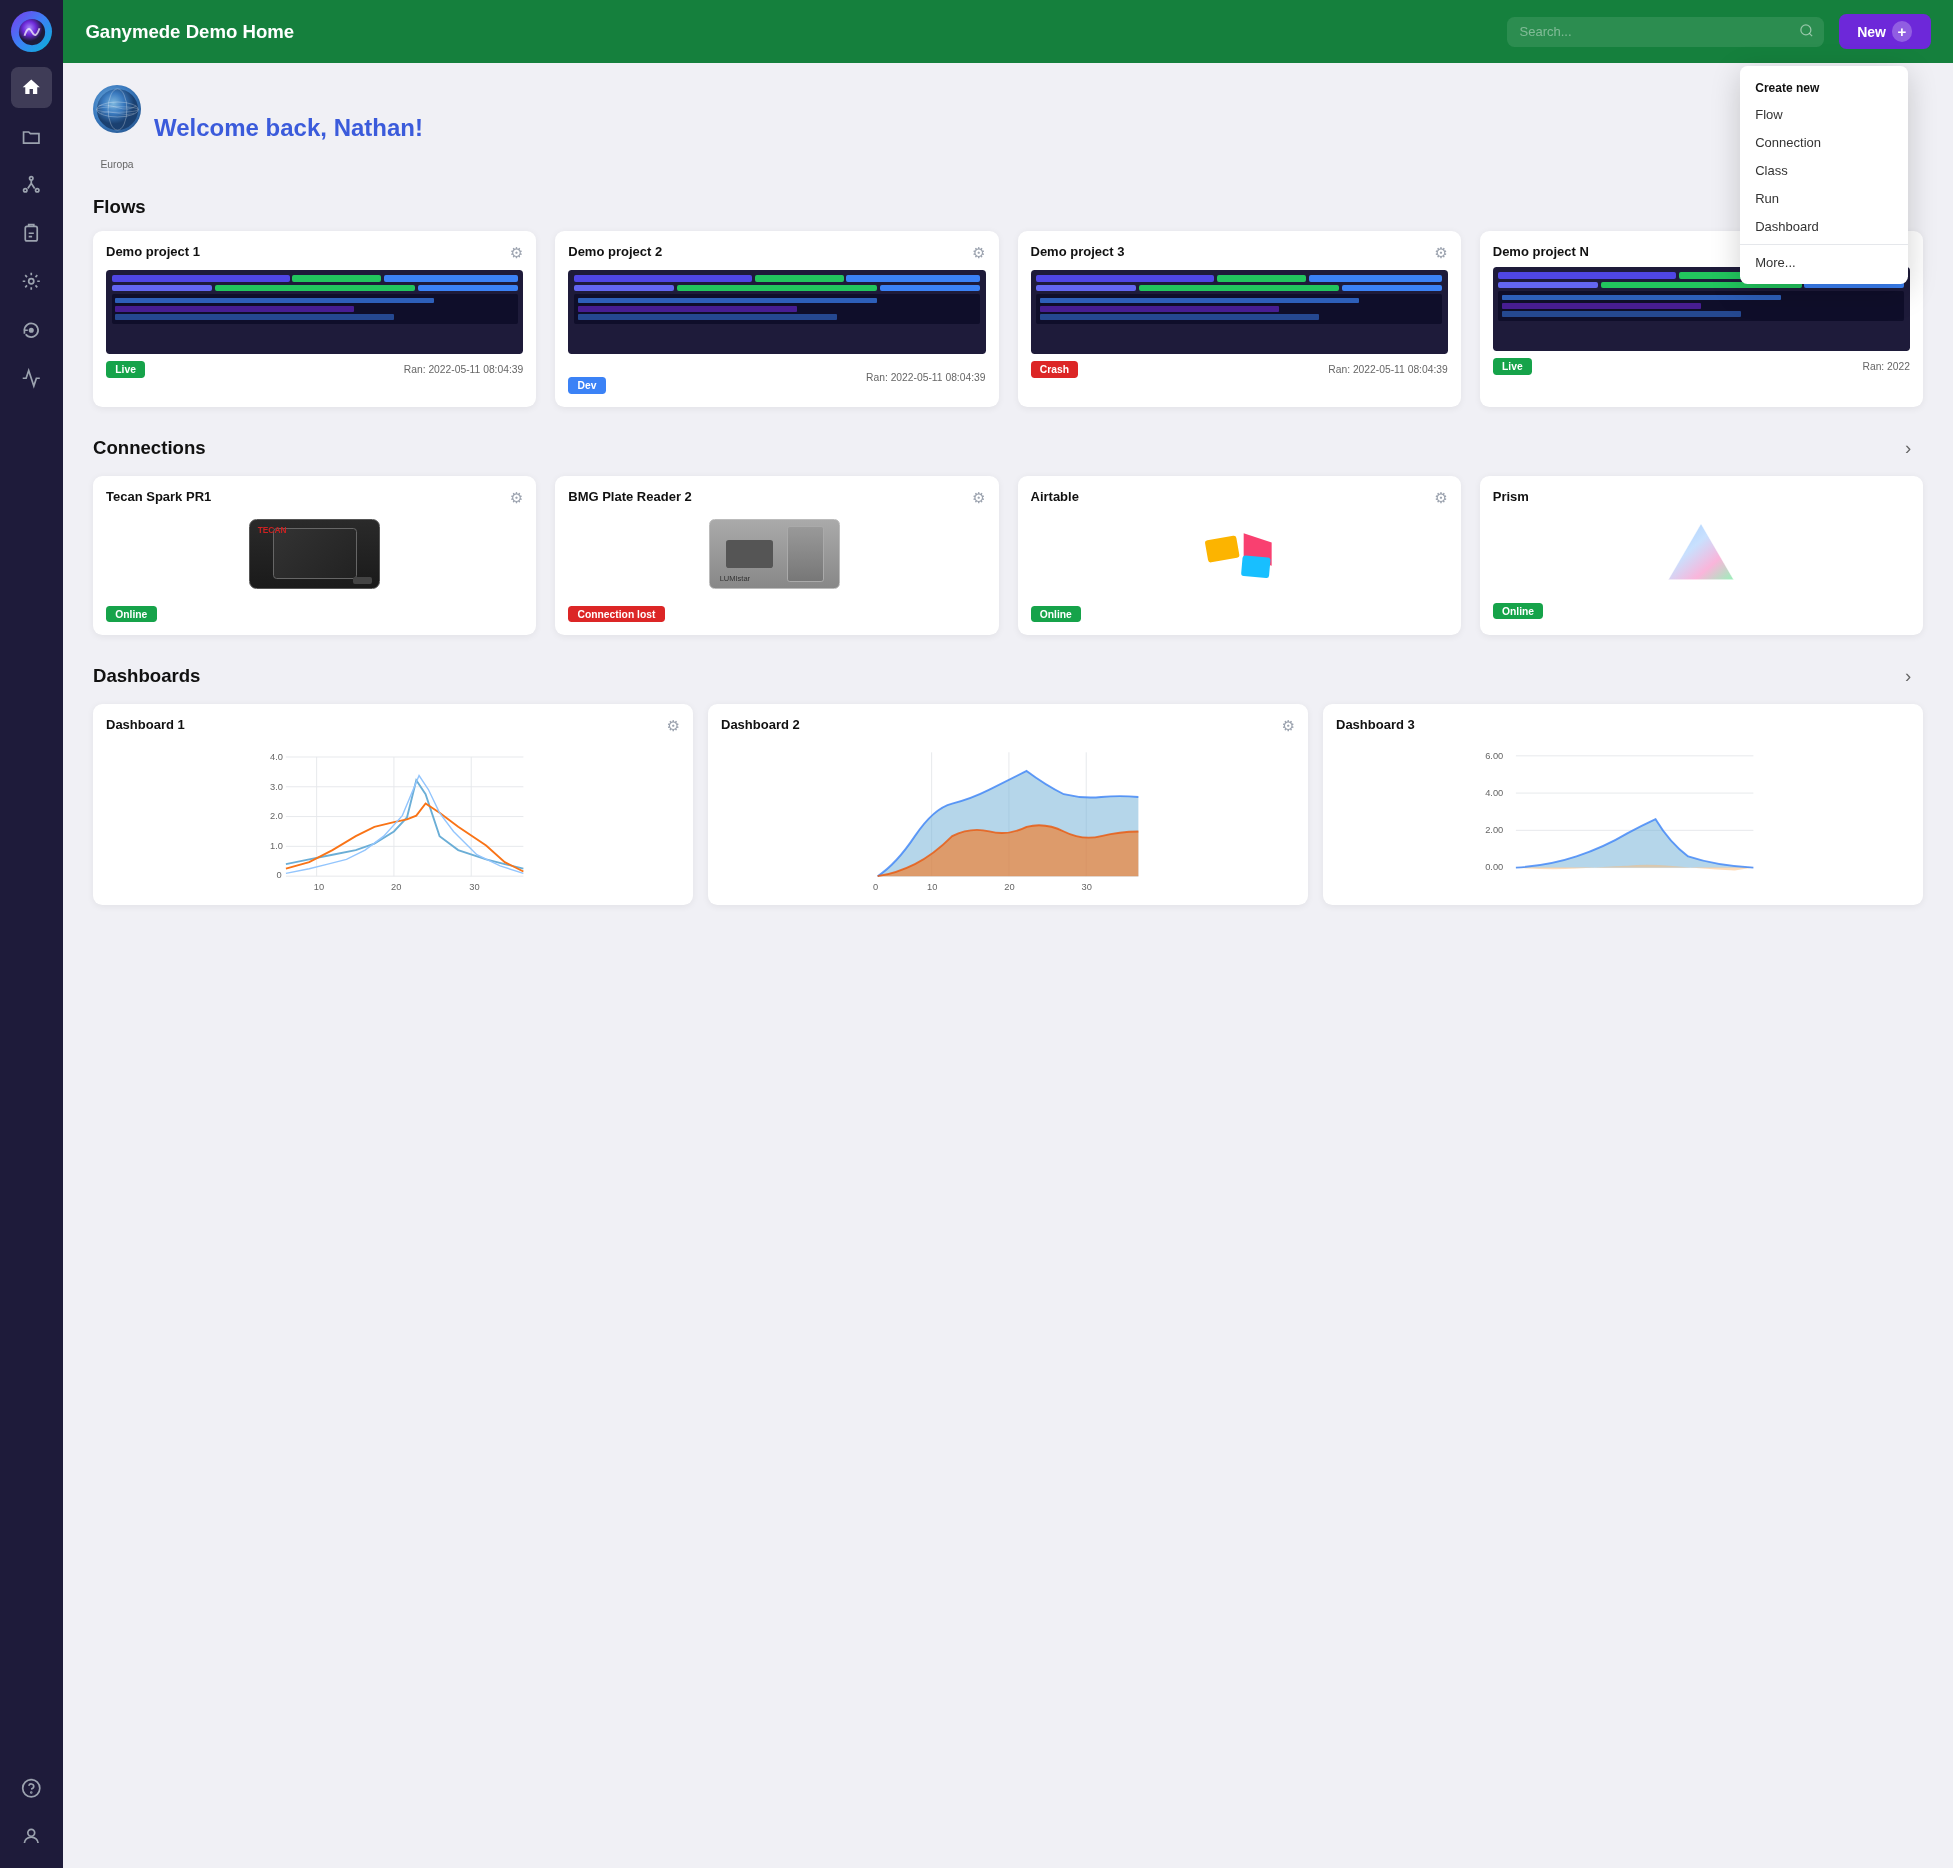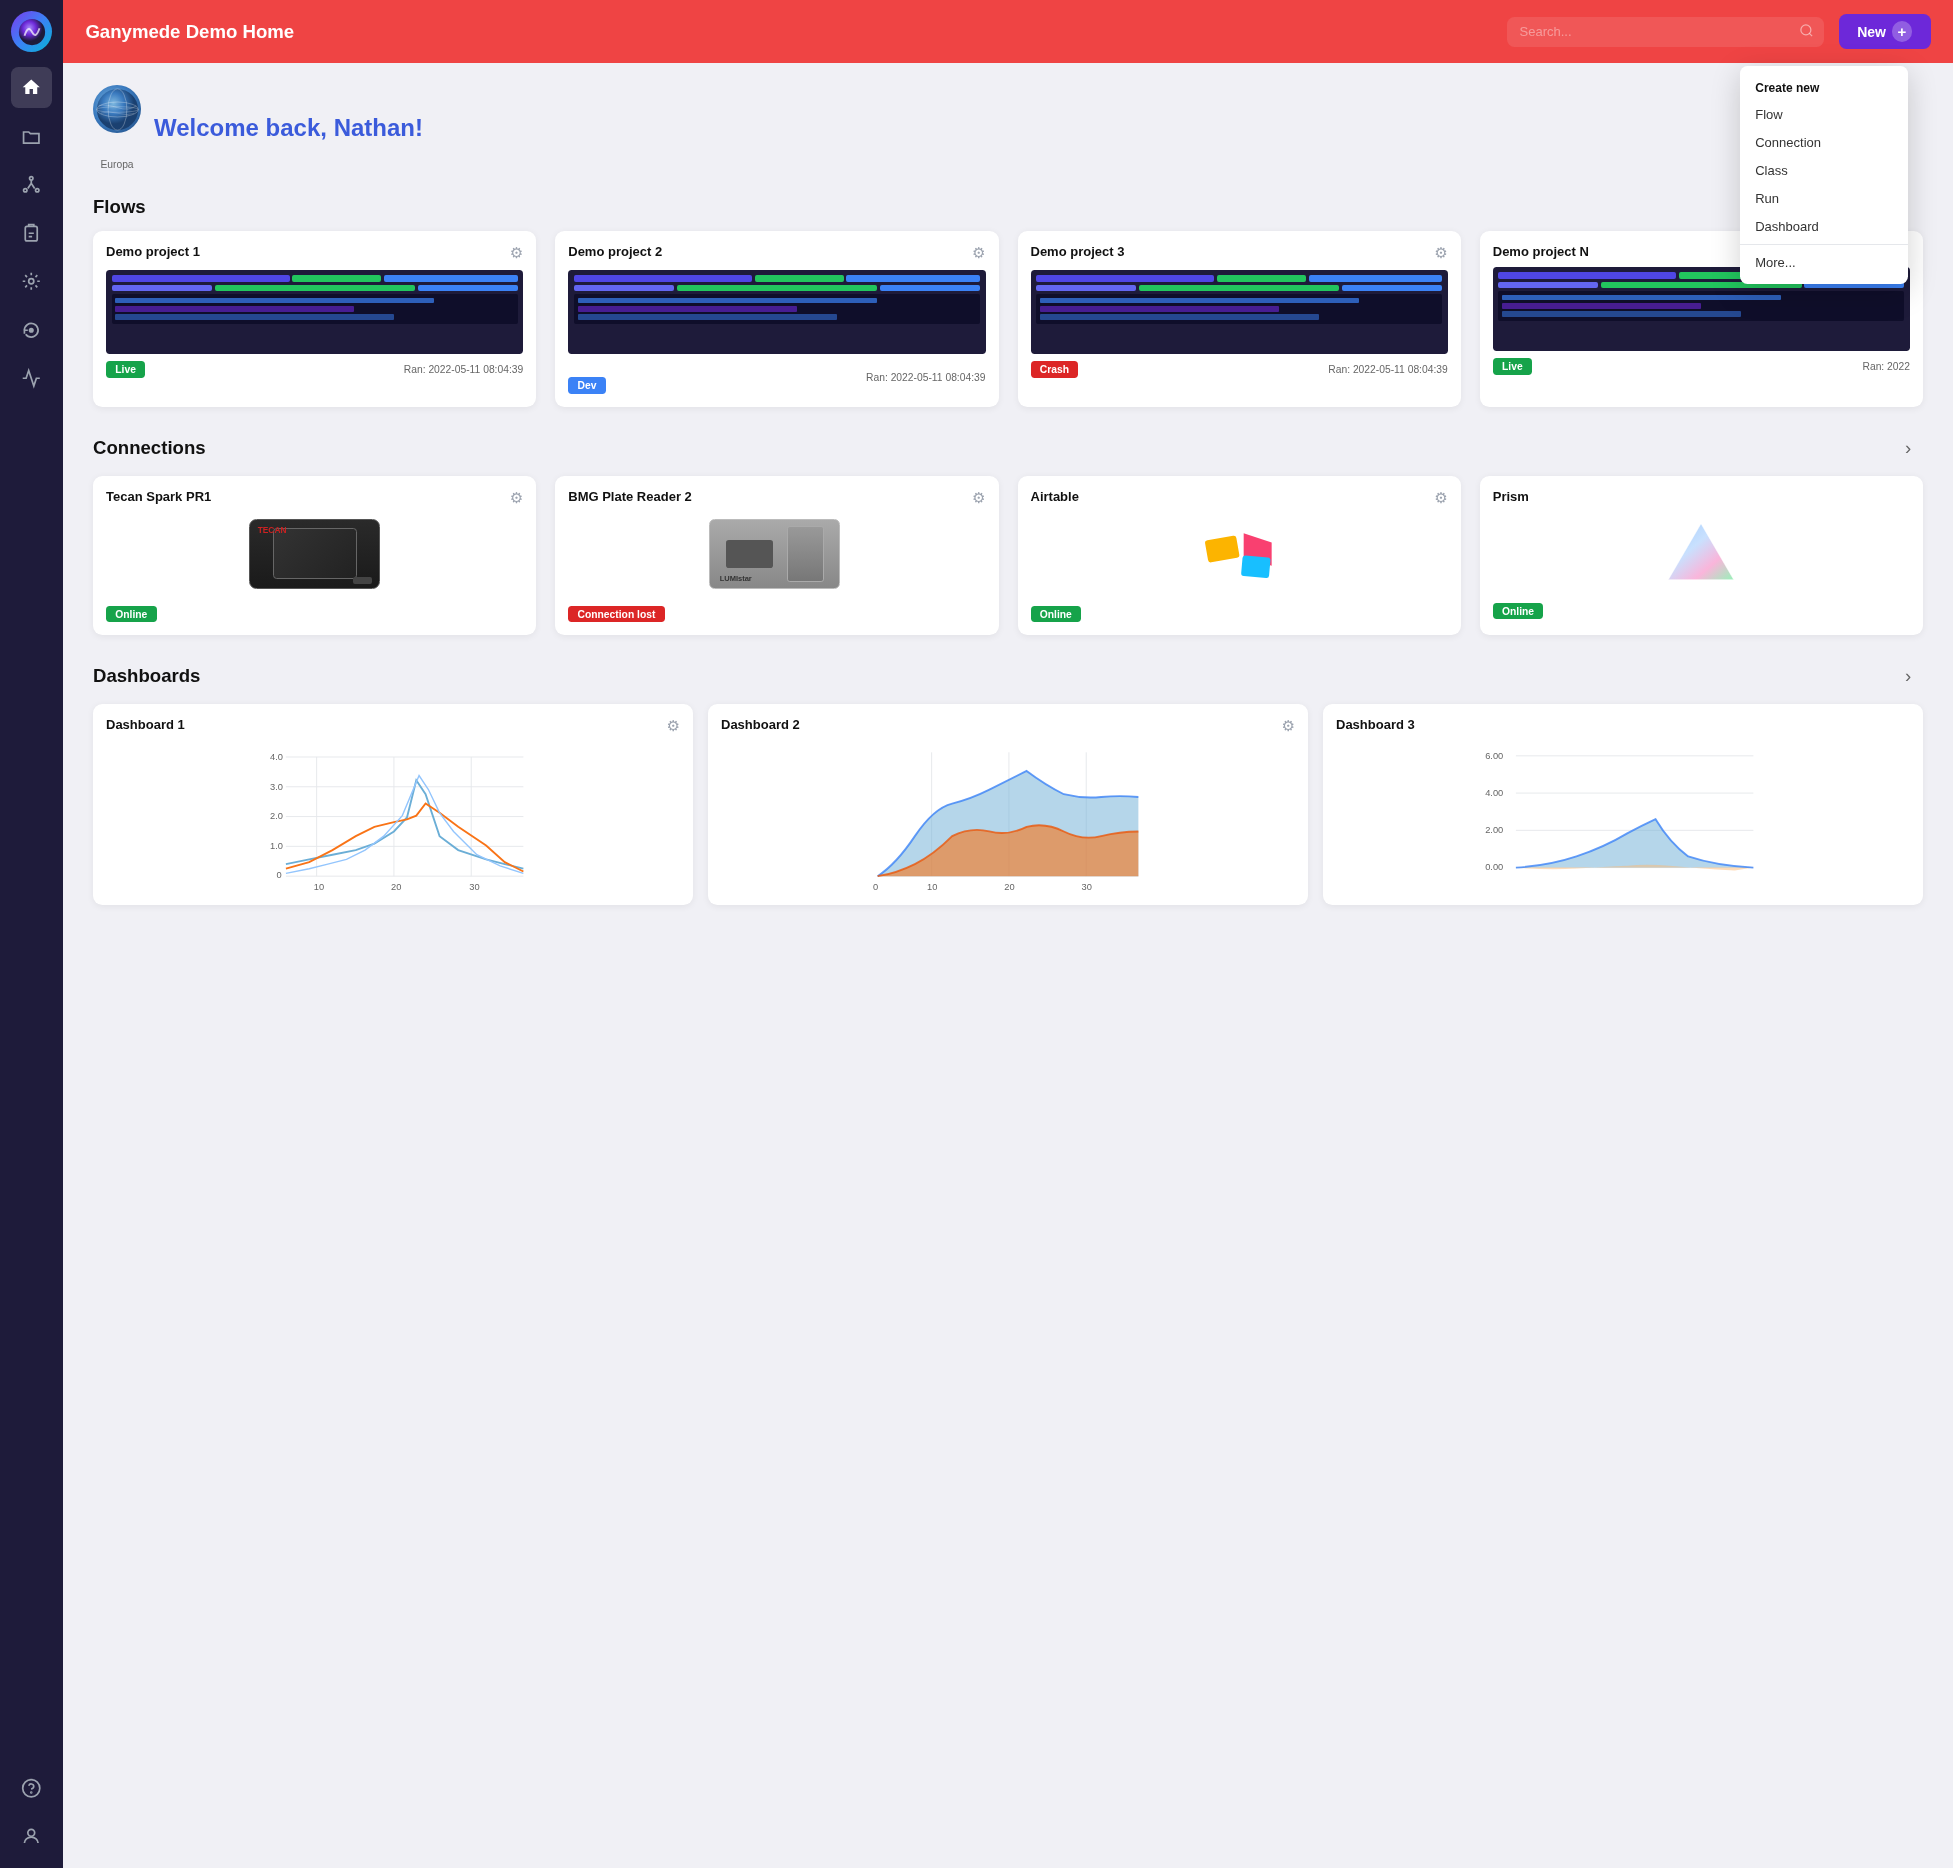--- a/index.html
+++ b/index.html
@@ -54,7 +54,7 @@
 
     
     .header {
-      background: #ef4444;
+      background: #15803d;
       display: flex;
       align-items: center;
       padding: 0 22.4px;

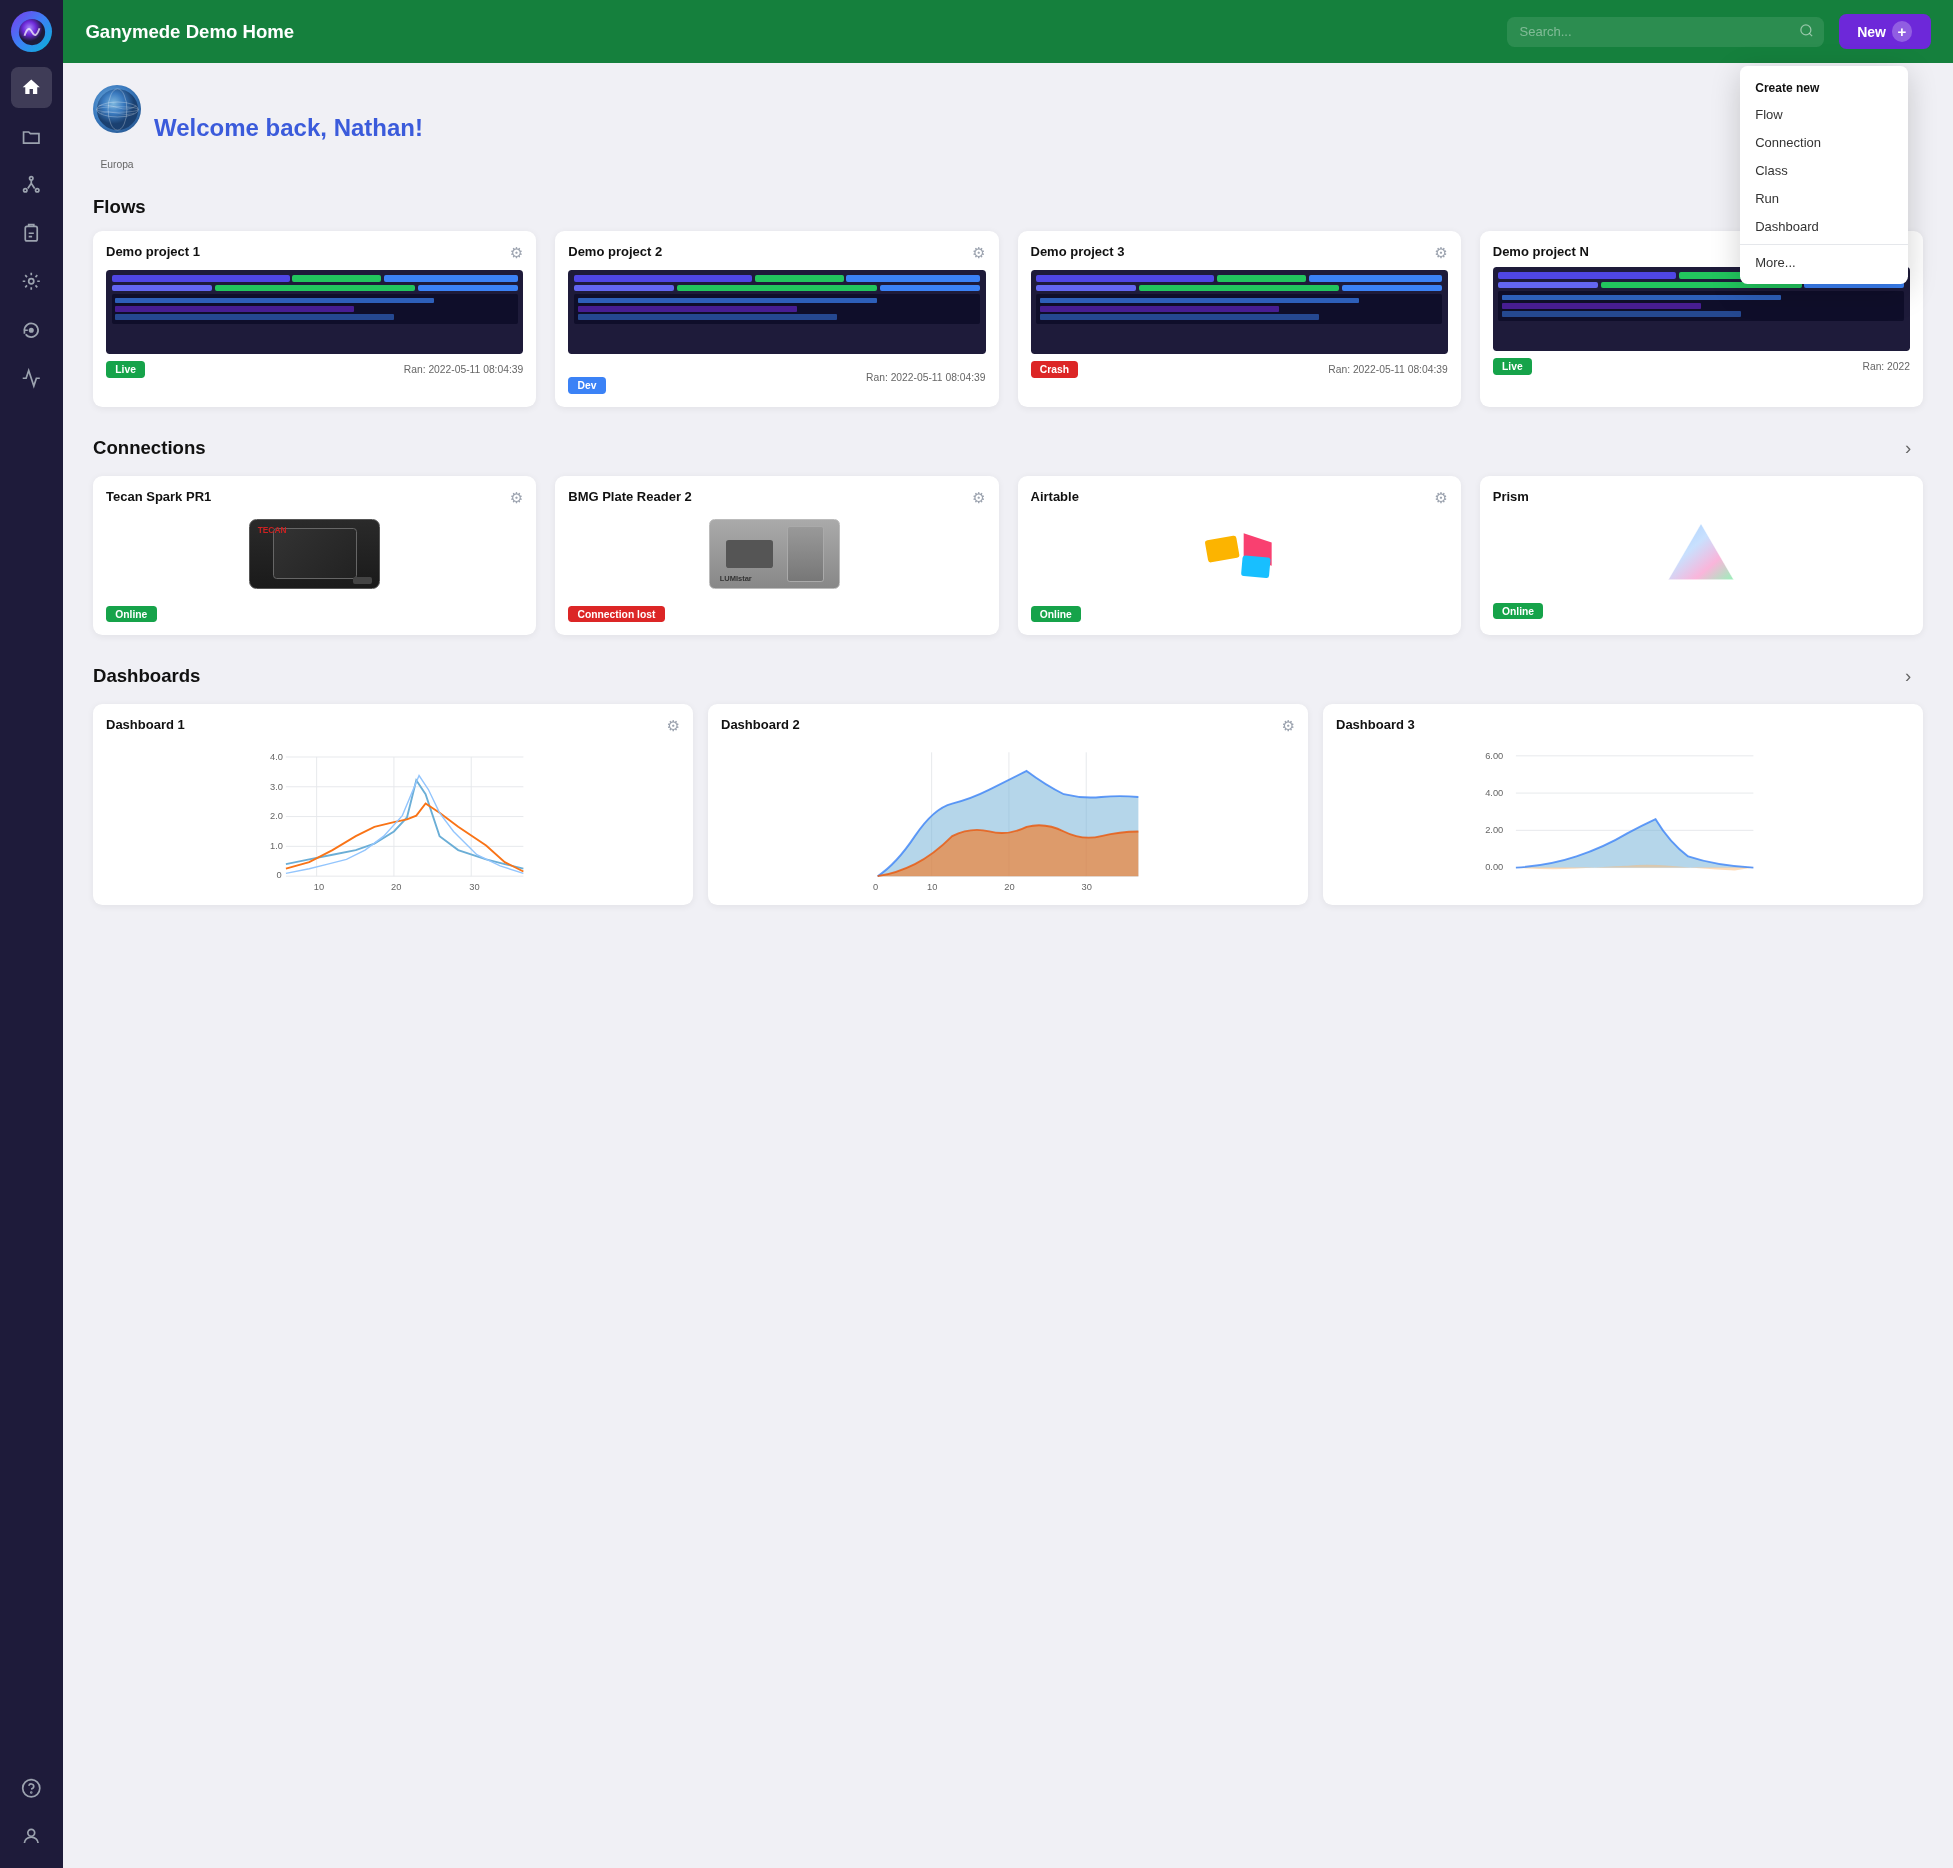--- a/index.html
+++ b/index.html
@@ -603,7 +603,7 @@
           <button class="gear-btn">⚙</button>
         </div>
         <div class="conn-image">
-          <div style="width:135px; height:75px;font-weight:bold;">
+          <div style="width:135px; height:75px;">
             <div style="width:131px; height:70px; background:linear-gradient(to bottom, #aaa, #888); border-radius:5.6px; border:0.9px solid #bbb; display:flex; align-items:center; justify-content:center; position:relative;">
               <div style="width:47px; height:28px; background:#555; border-radius:2.8px; margin-right:14px;"></div>
               <div style="width:37px; height:56px; background:linear-gradient(to bottom,#999,#777); border-radius:2.8px; border:0.9px solid #aaa;"></div>

